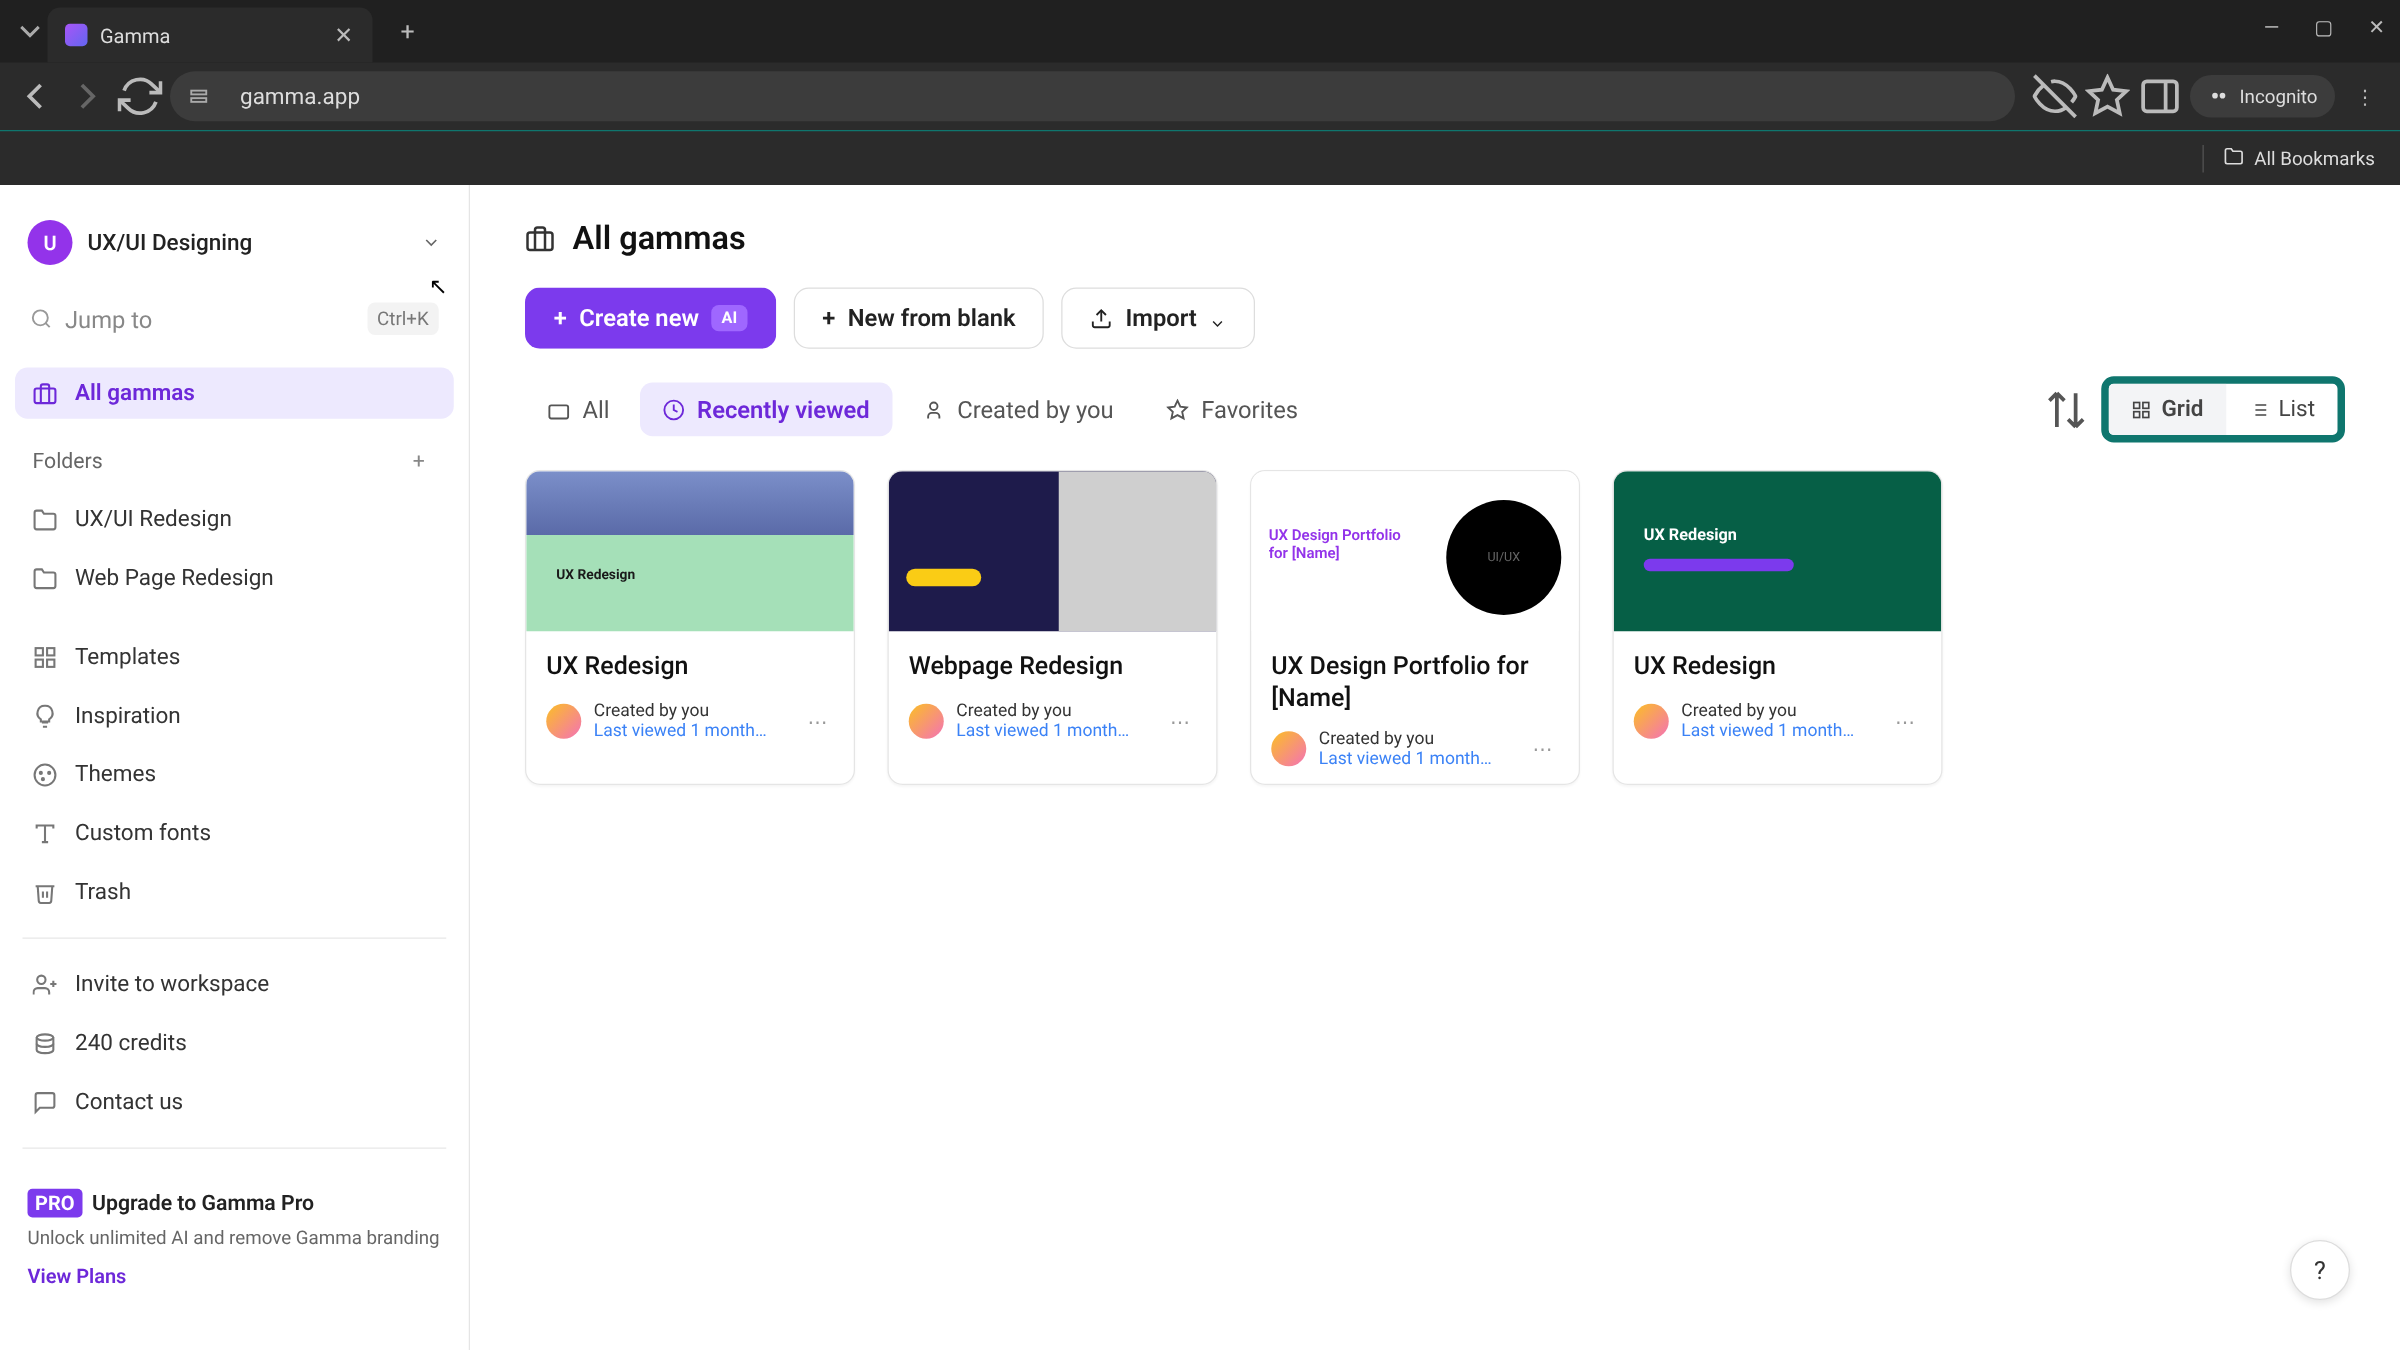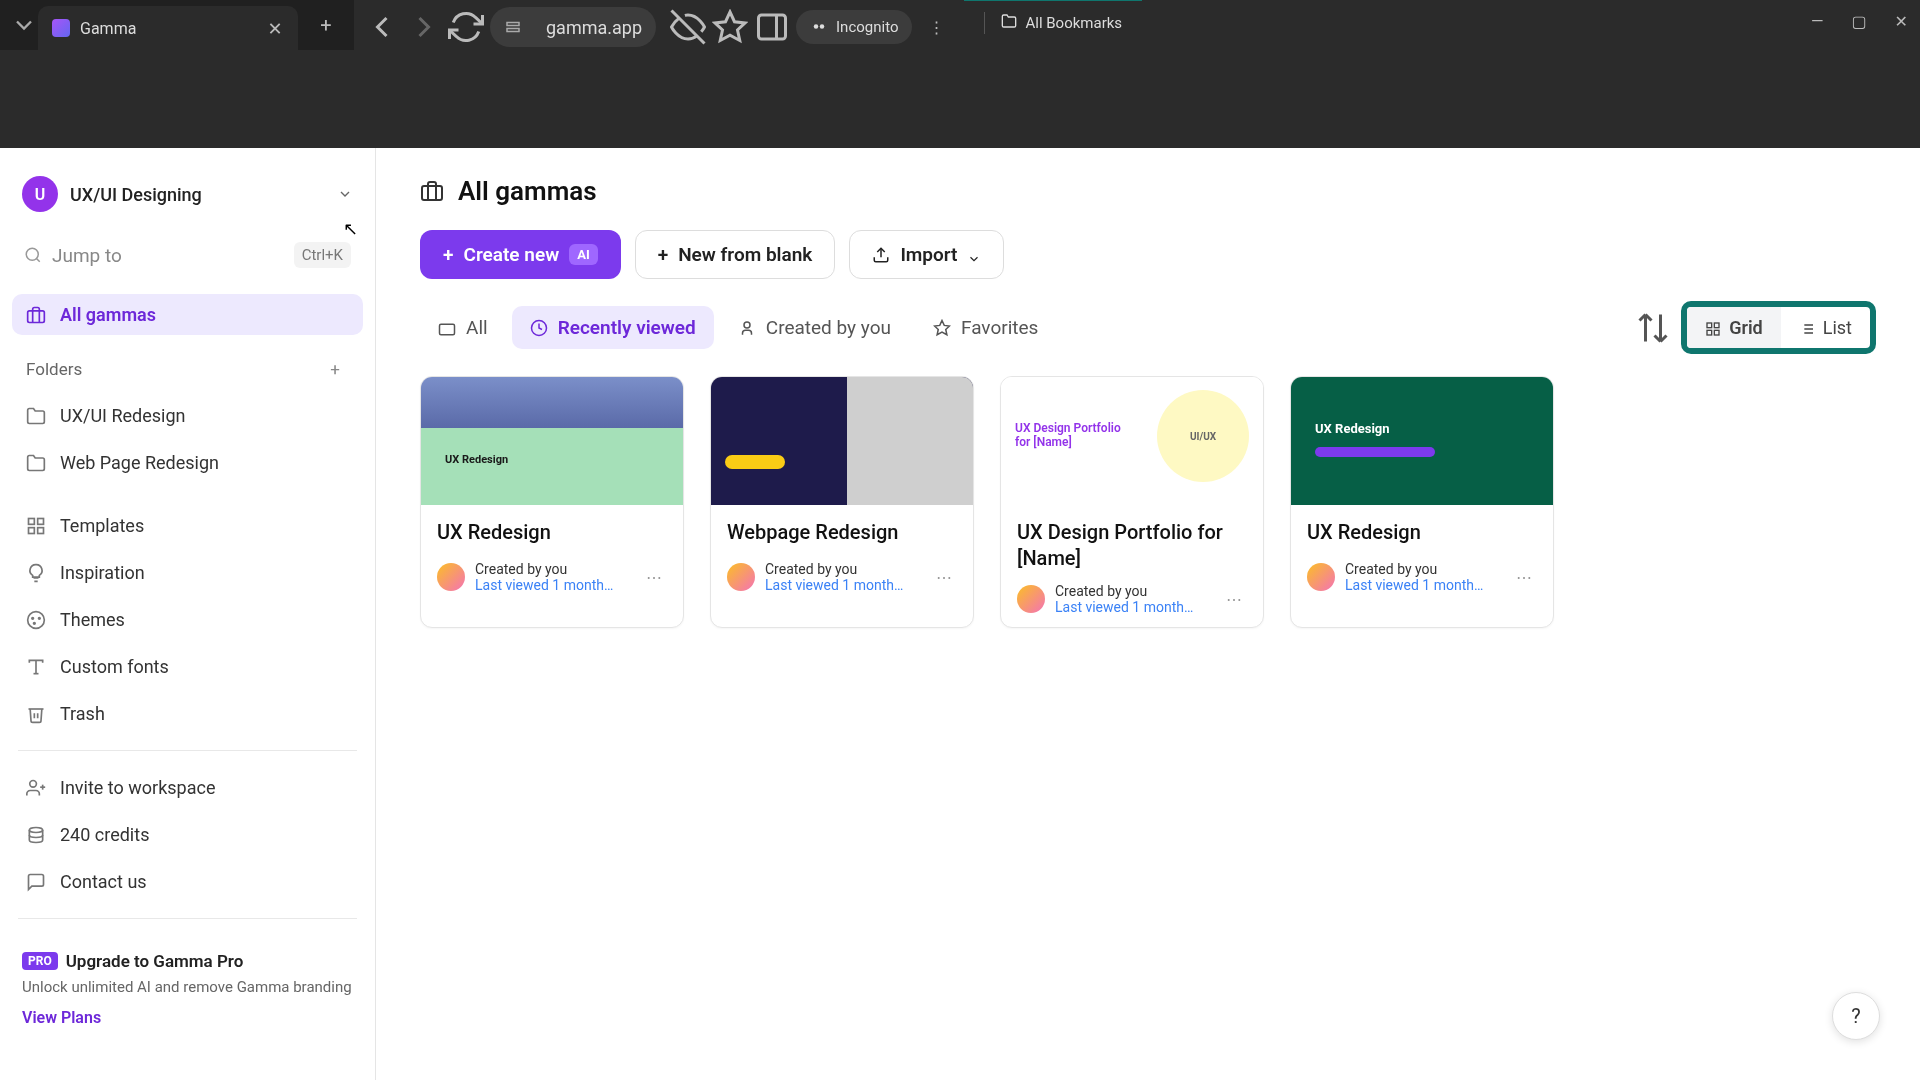--- a/index.html
+++ b/index.html
@@ -4,7 +4,7 @@
 <style>
 *{margin:0;padding:0;box-sizing:border-box;font-family:-apple-system,BlinkMacSystemFont,"Segoe UI",Roboto,sans-serif}
 body{width:1920px;height:1080px;overflow:hidden;background:#fff;transform-origin:top left}
-.browser-chrome{background:#2b2b2b;height:148px;display:flex;flex-direction:row}
+.browser-chrome{background:#2b2b2b;height:148px;display:flex;flex-direction:column}
 .tab-bar{height:50px;display:flex;align-items:center;padding:0 10px;background:#202020}
 .tab-dropdown{width:28px;height:28px;display:flex;align-items:center;justify-content:center;color:#aaa;cursor:pointer;border-radius:4px}
 .tab{display:flex;align-items:center;background:#2b2b2b;border-radius:10px 10px 0 0;padding:0 14px;height:44px;margin-top:6px;gap:10px;min-width:260px;color:#ddd;font-size:16px}

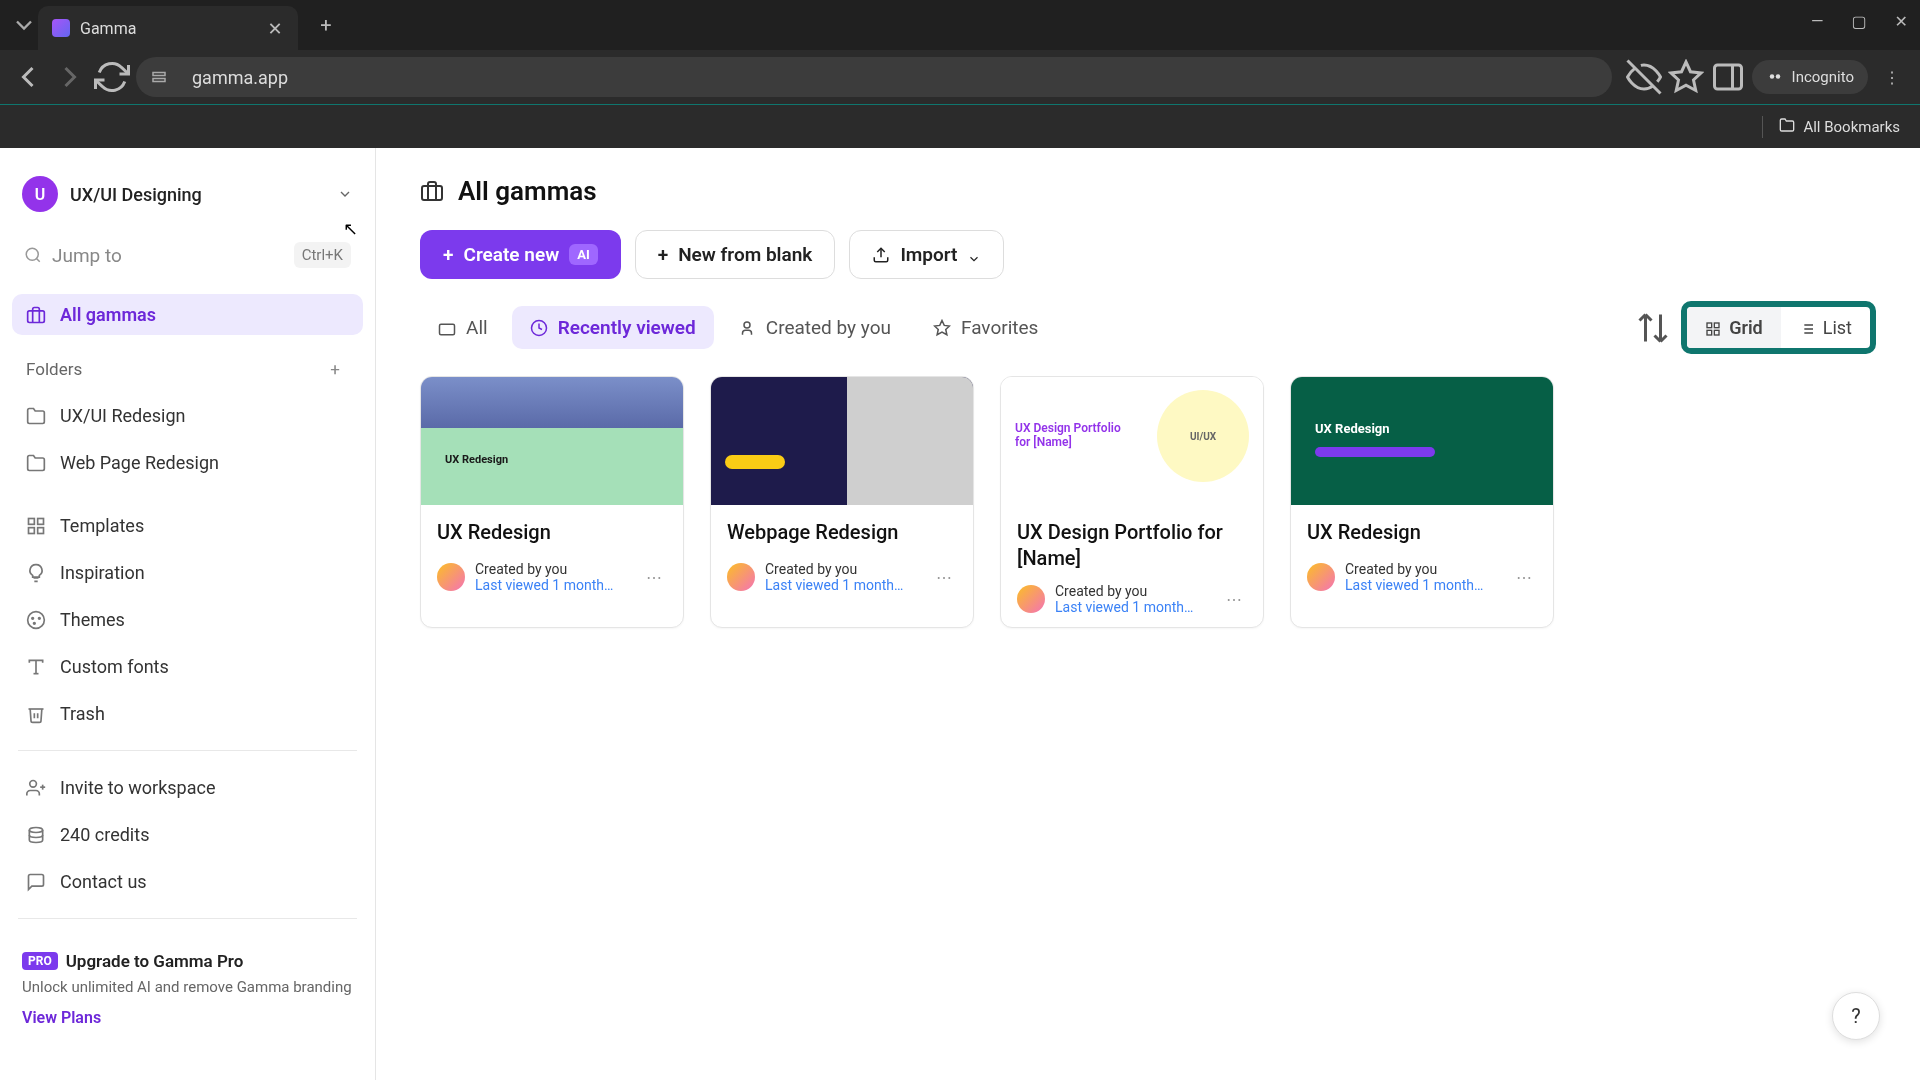--- a/index.html
+++ b/index.html
@@ -73,7 +73,7 @@
 .thumb2 .bar{position:absolute;left:14px;top:78px;width:60px;height:14px;border-radius:7px;background:#facc15}
 .thumb3{background:#fff}
 .thumb3 .txt{position:absolute;left:14px;top:44px;font-size:12px;color:#9333ea;font-weight:600;width:120px}
-.thumb3 .circle{position:absolute;right:14px;top:13px;width:92px;height:92px;border-radius:50%;background:#fef9c3;display:flex;align-items:center;justify-content:center;font-size:10px;color:#666;font-weight:700}
+.thumb3 .circle{position:absolute;right:14px;top:23px;width:92px;height:92px;border-radius:50%;background:#000000;display:flex;align-items:center;justify-content:center;font-size:10px;color:#666;font-weight:400}
 .thumb4{background:#065f46}
 .thumb4 .tlw{position:absolute;left:24px;top:44px;font-size:13px;color:#fff;font-weight:700}
 .thumb4 .sub{position:absolute;left:24px;top:70px;width:120px;height:10px;border-radius:5px;background:#7c3aed}

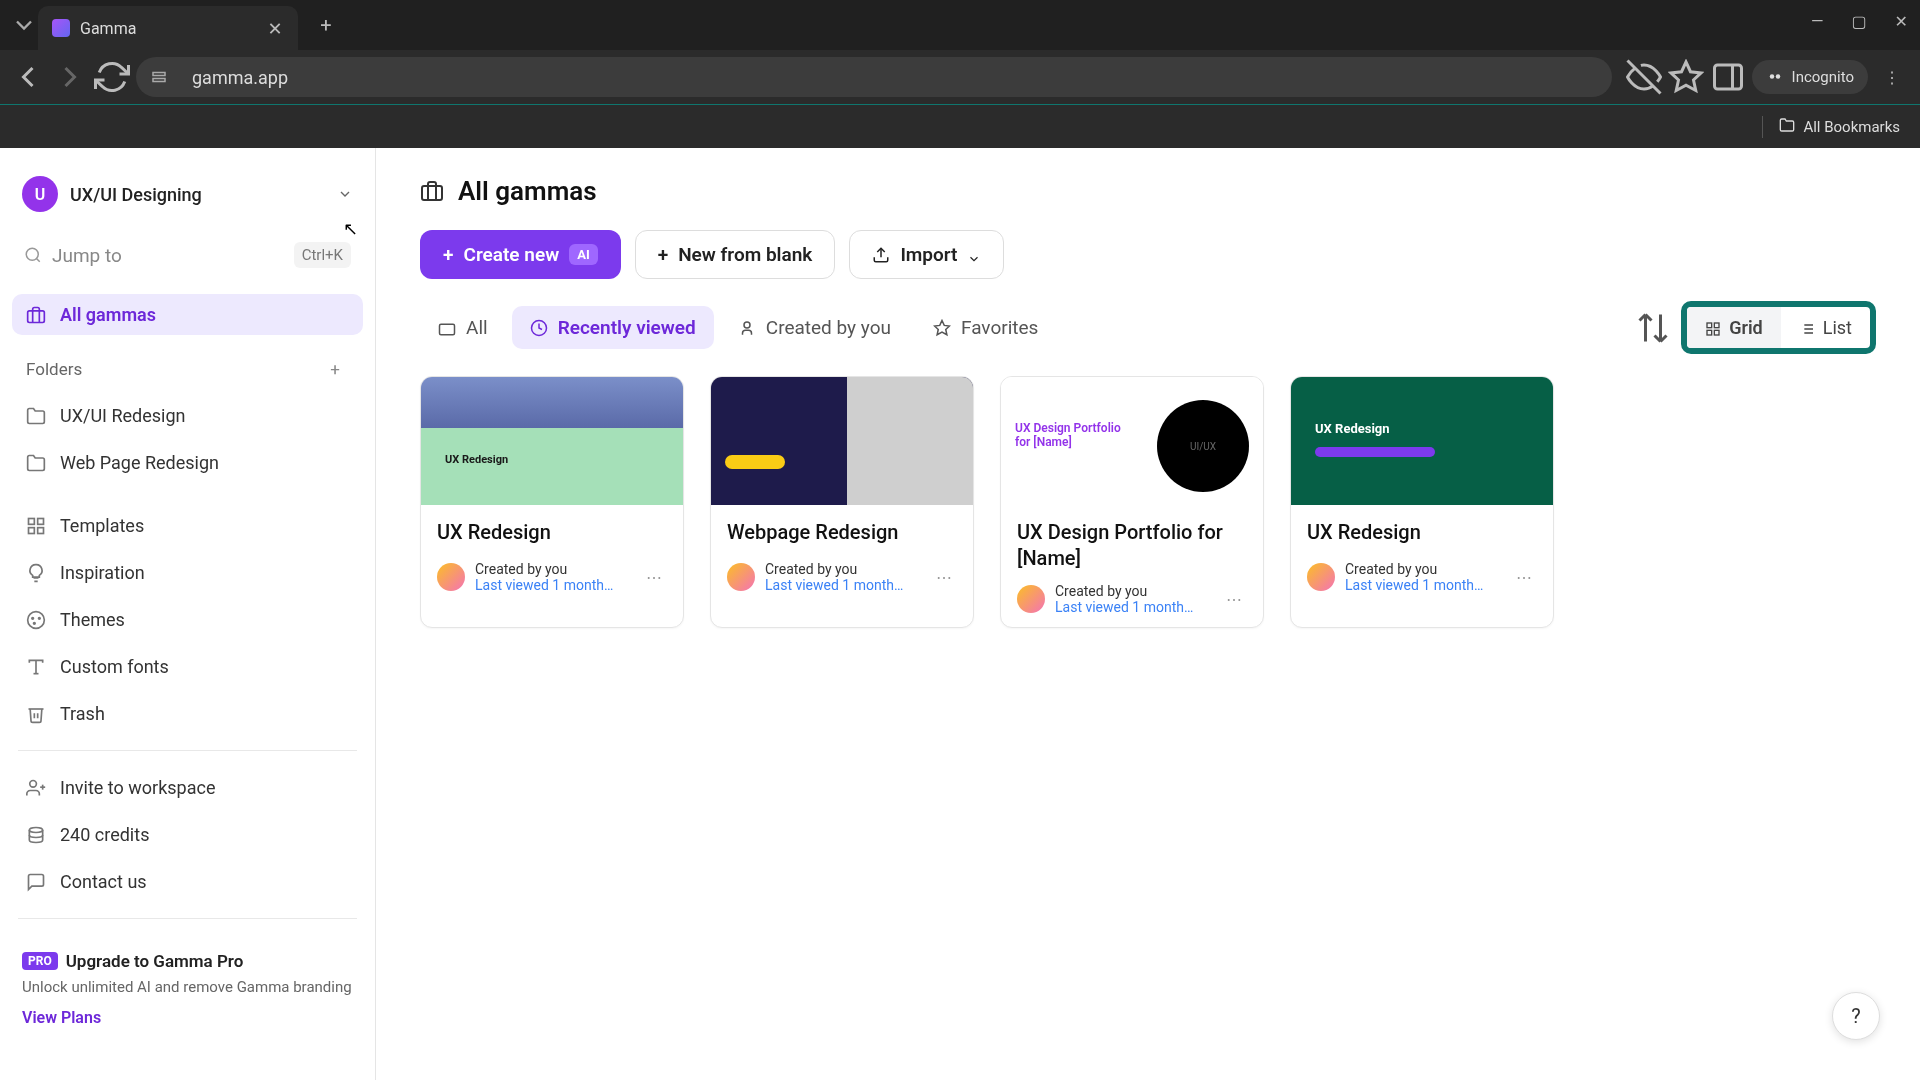--- a/index.html
+++ b/index.html
@@ -39,7 +39,7 @@
 .add-btn{width:28px;height:28px;display:flex;align-items:center;justify-content:center;color:#888;cursor:pointer;border-radius:6px}
 .divider{height:1px;background:#e8e8e8;margin:10px 6px}
 .pro-card{margin-top:8px;padding:8px 10px}
-.pro-badge{background:#7c3aed;color:#fff;font-size:12px;font-weight:700;border-radius:4px;padding:2px 6px;margin-right:8px}
+.pro-badge{background:#7c3aed;color:#fff;font-size:16px;font-weight:700;border-radius:4px;padding:2px 6px;margin-right:8px}
 .pro-title{font-size:17px;font-weight:600;color:#222;display:flex;align-items:center}
 .pro-desc{font-size:15px;color:#666;margin:6px 0 10px 0;line-height:1.4}
 .pro-link{color:#6d28d9;font-weight:600;font-size:16px;cursor:pointer}

